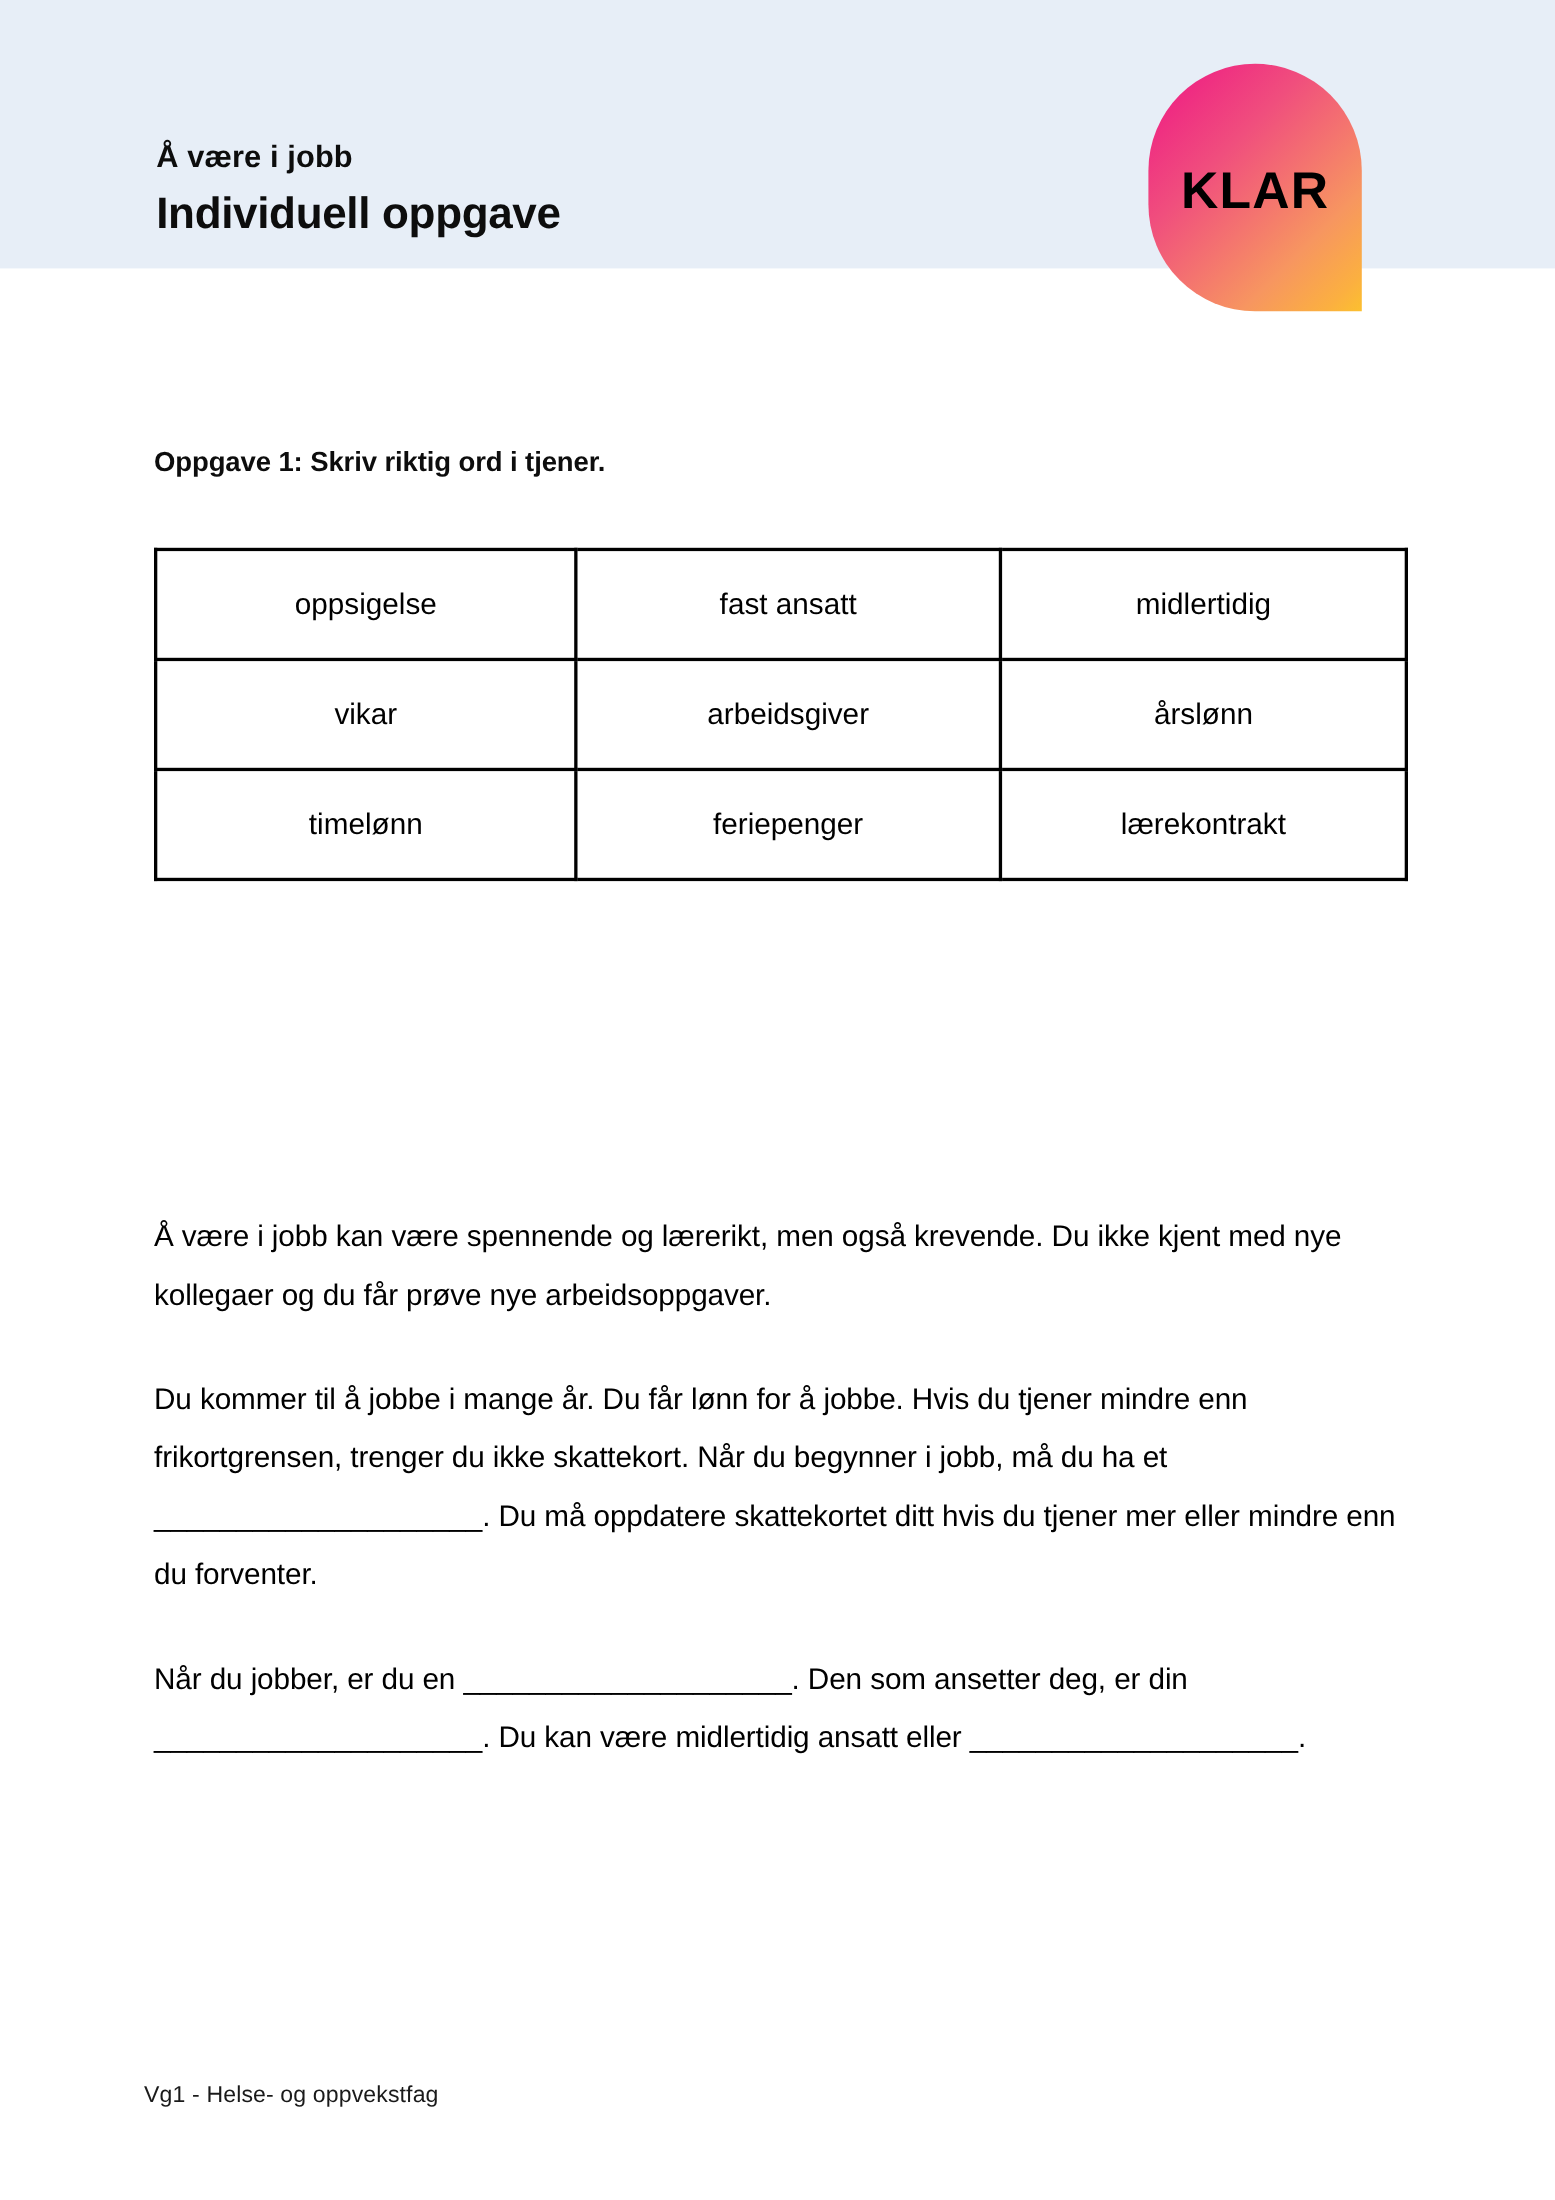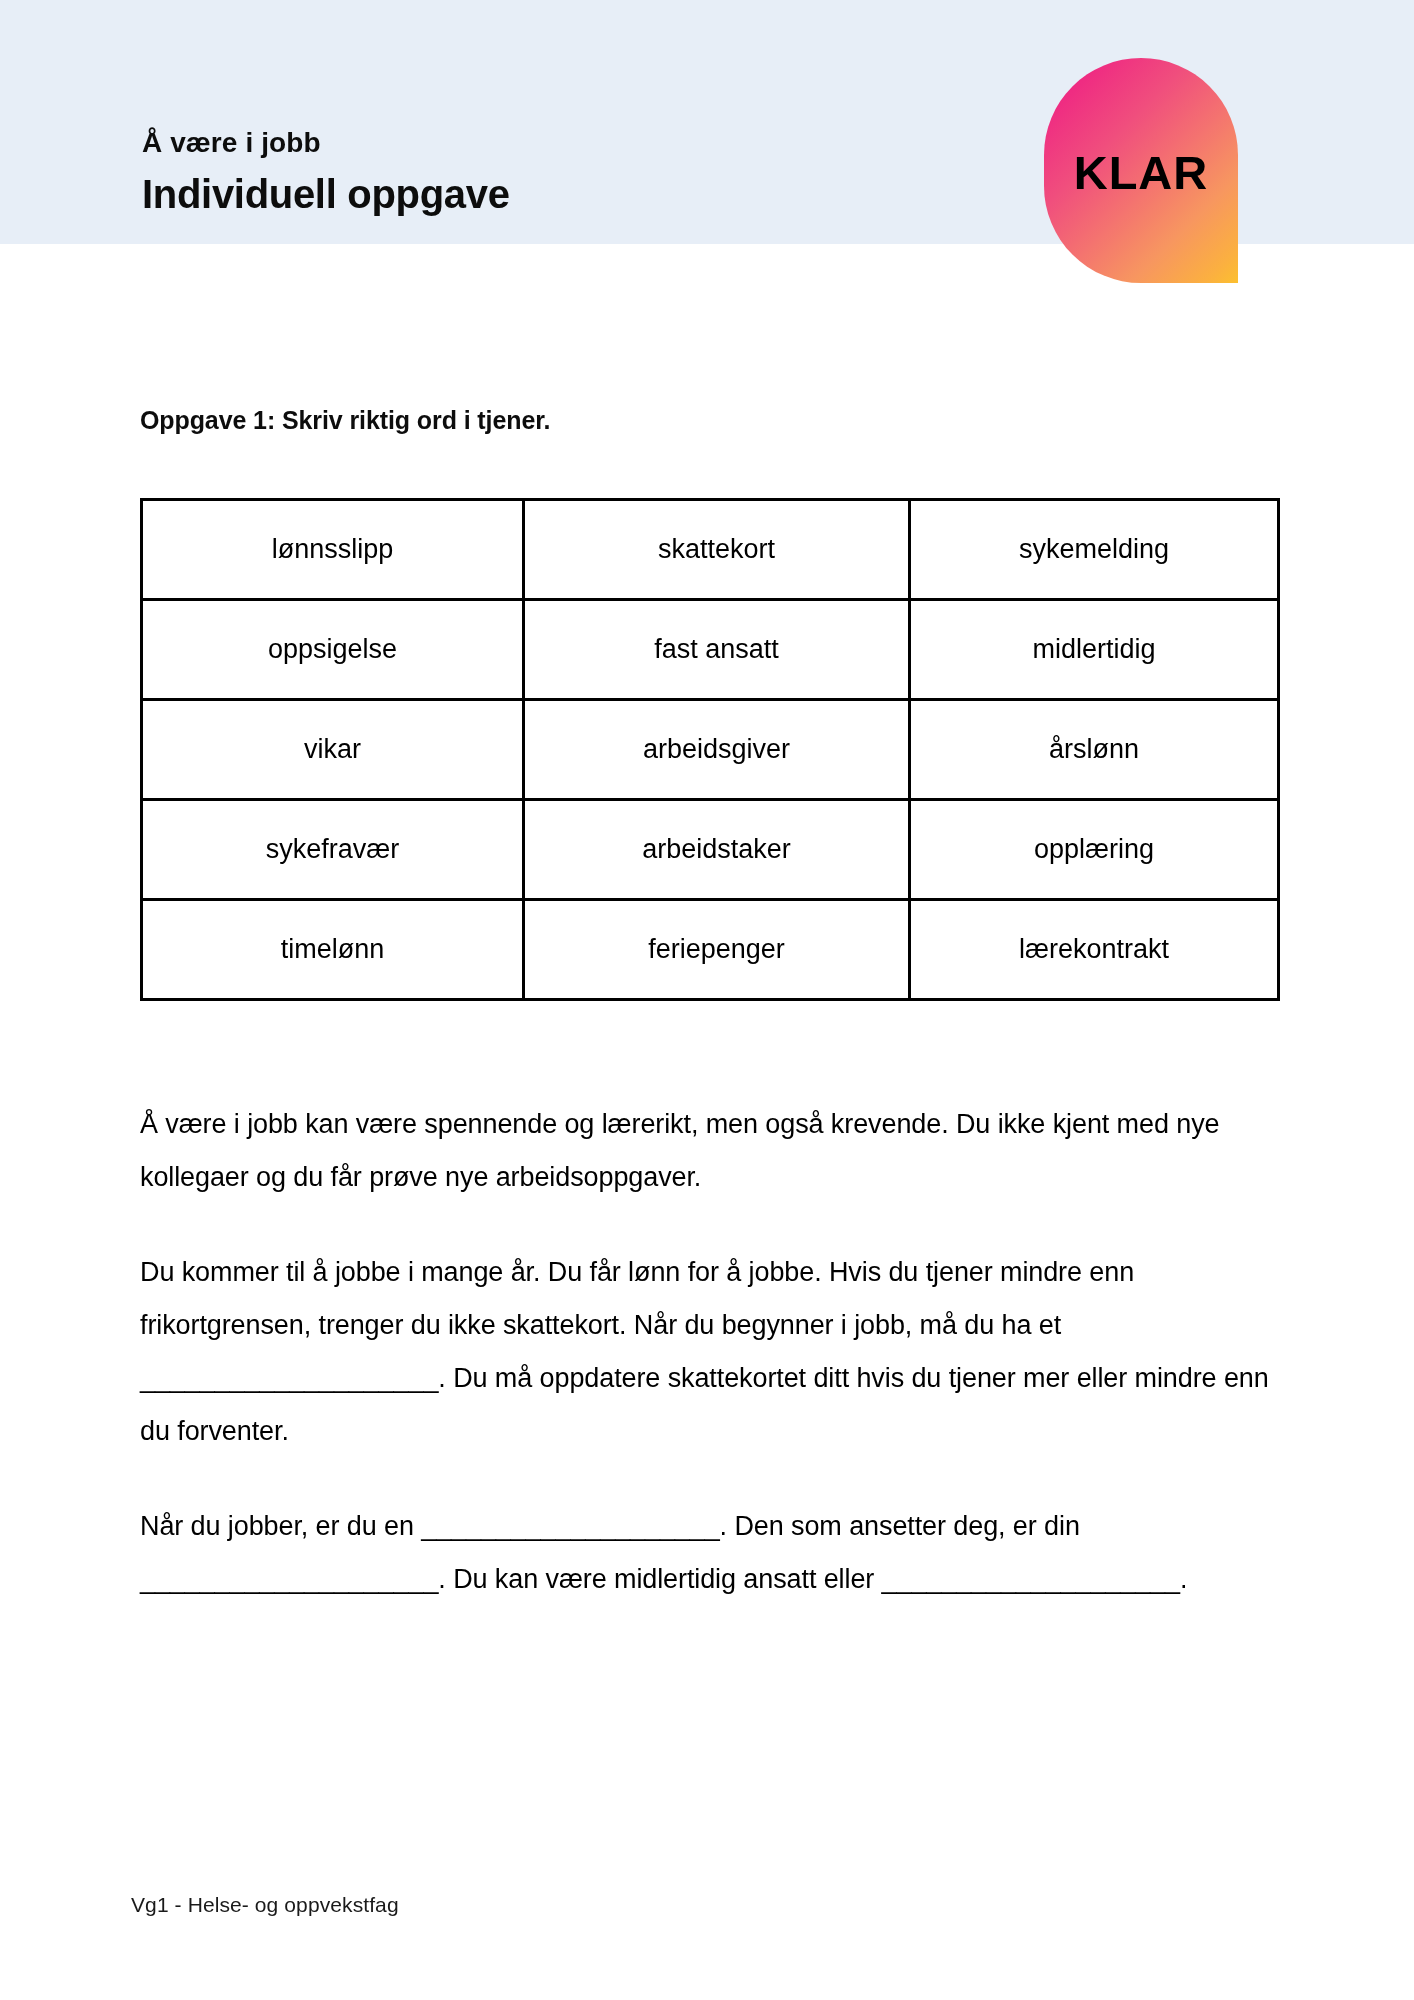--- a/index.html
+++ b/index.html
@@ -158,11 +158,6 @@
   </colgroup>
   <tbody>
     <tr>
-      <td>lønnsslipp</td>
-      <td>skattekort</td>
-      <td>sykemelding</td>
-    </tr>
-    <tr>
       <td>oppsigelse</td>
       <td>fast ansatt</td>
       <td>midlertidig</td>

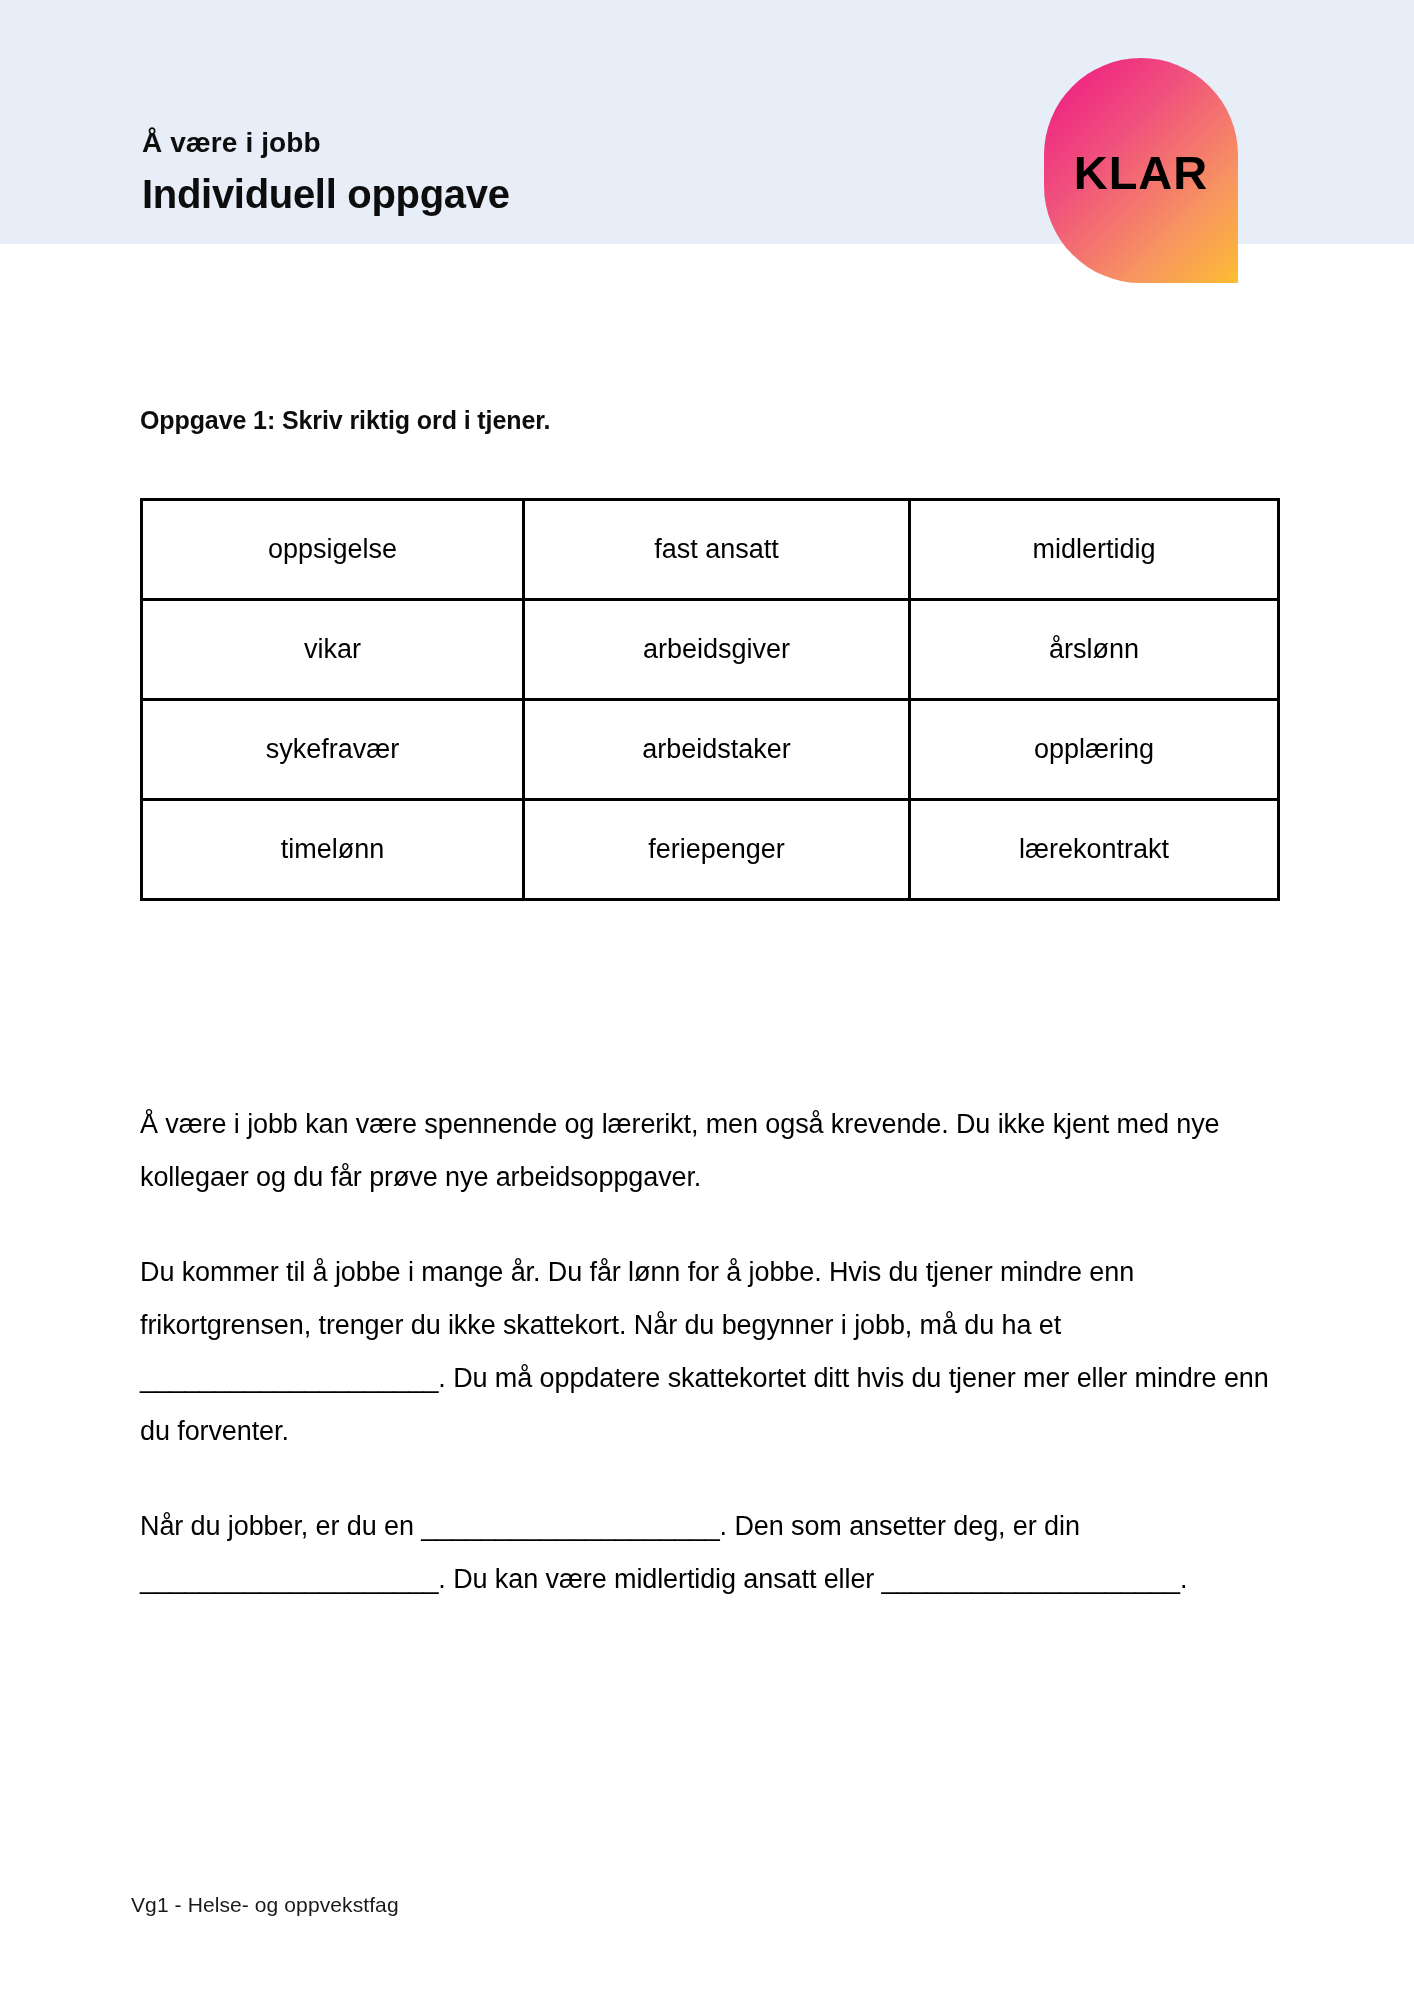--- a/index.html
+++ b/index.html
@@ -168,11 +168,6 @@
       <td>årslønn</td>
     </tr>
     <tr>
-      <td>sykefravær</td>
-      <td>arbeidstaker</td>
-      <td>opplæring</td>
-    </tr>
-    <tr>
       <td>timelønn</td>
       <td>feriepenger</td>
       <td>lærekontrakt</td>

